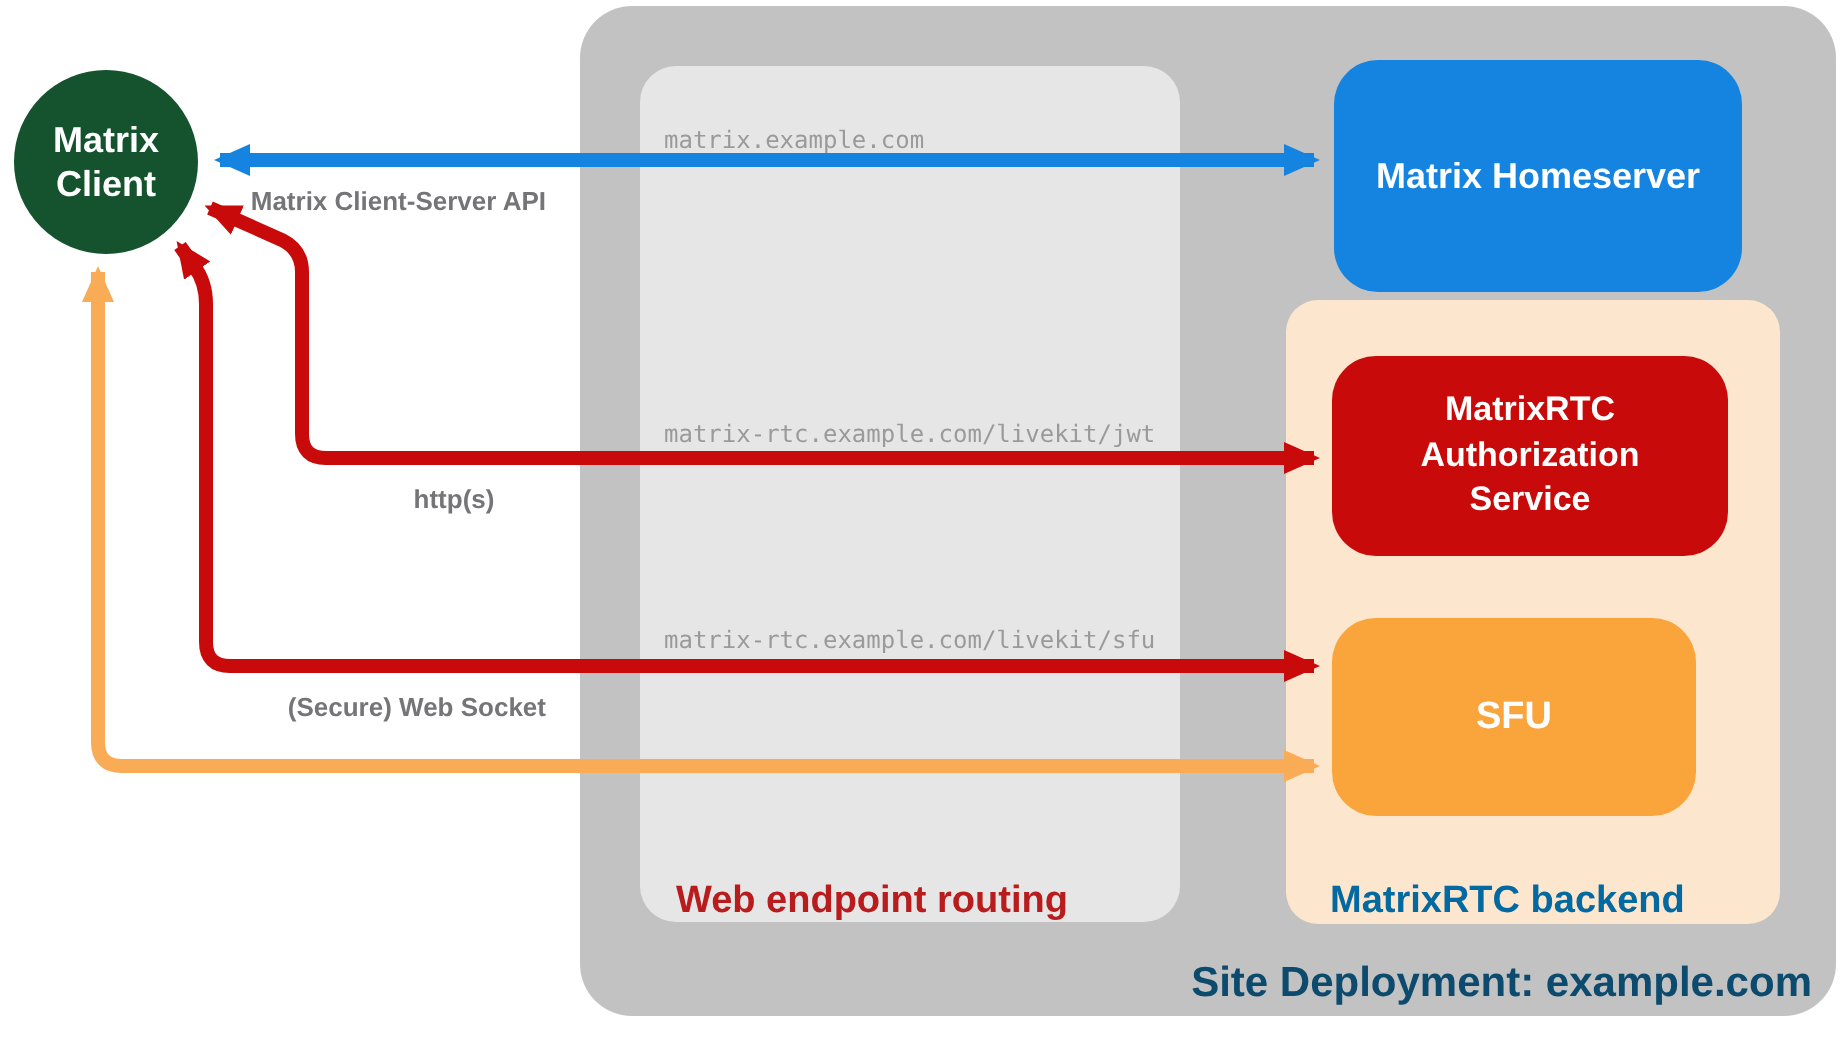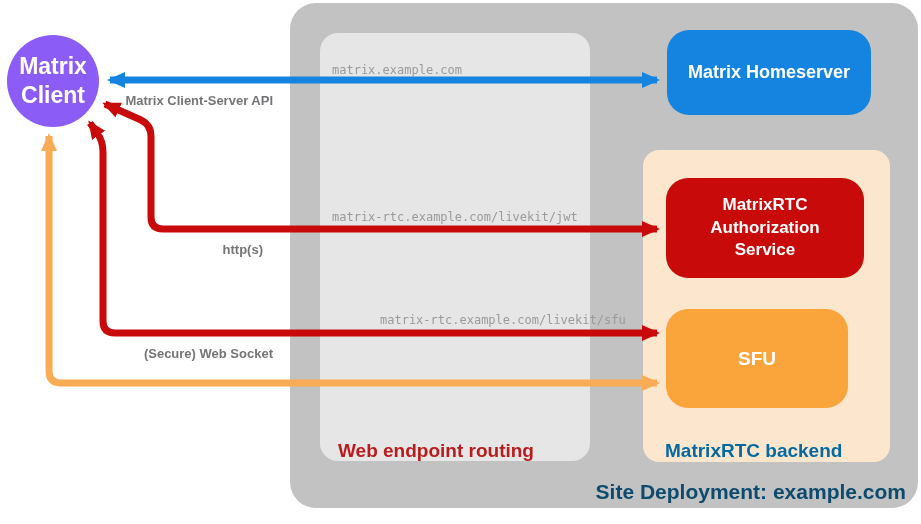--- a/index.html
+++ b/index.html
@@ -39,7 +39,7 @@
   }
   .client-node{
     left:7px;top:35px;width:92px;height:92px;border-radius:50%;
-    background:#8b5cf6;font-size:23px;line-height:1.25;z-index:3;
+    background:#14532d;font-size:18px;line-height:1.25;z-index:3;
     padding:0 10px;box-sizing:border-box;
   }
   .homeserver-node{

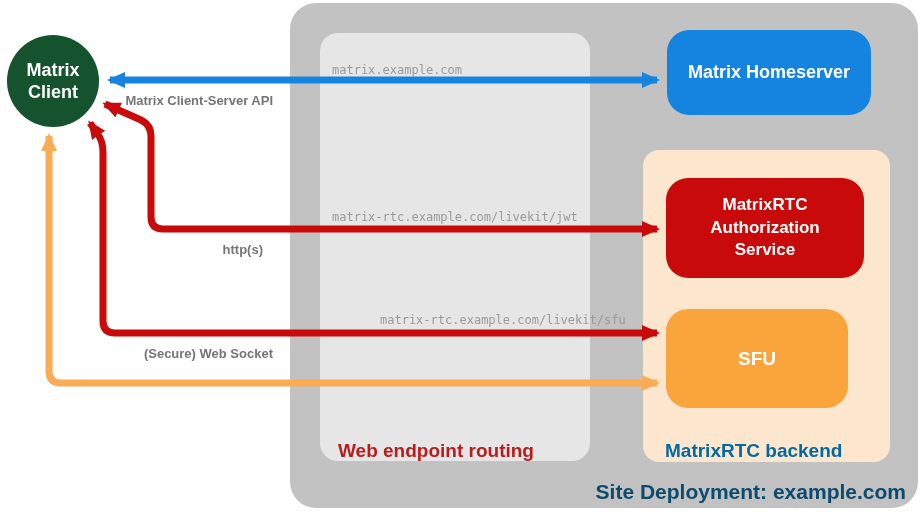--- a/index.html
+++ b/index.html
@@ -43,7 +43,7 @@
     padding:0 10px;box-sizing:border-box;
   }
   .homeserver-node{
-    left:667px;top:30px;width:204px;height:85px;border-radius:22px;
+    left:667px;top:30px;width:204px;height:116px;border-radius:22px;
     background:#1484E0;font-size:18px;
   }
   .auth-node{

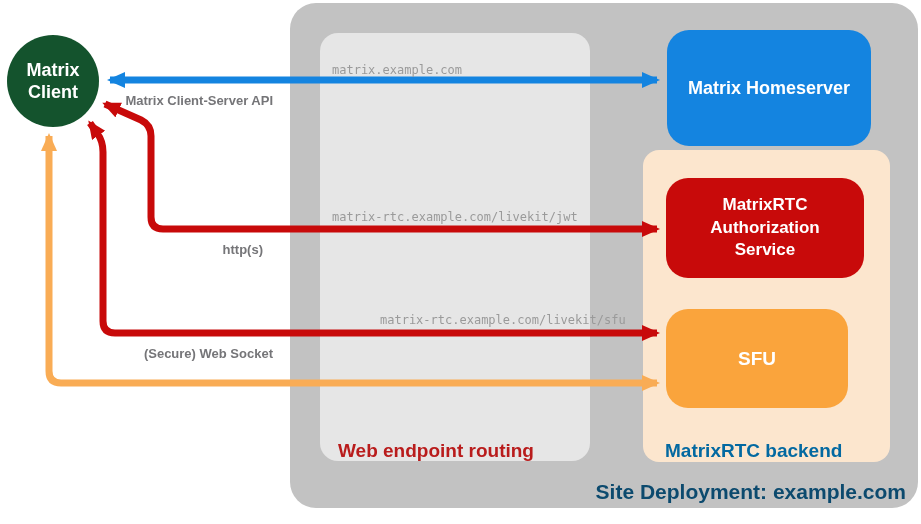--- a/index.html
+++ b/index.html
@@ -70,7 +70,7 @@
     text-align:right;z-index:7;white-space:nowrap;margin-top:31px;
   }
   .alabel-api{left:113px;top:62px;width:160px;}
-  .alabel-https{left:163px;top:211px;width:100px;}
+  .alabel-https{left:177px;top:211px;width:100px;text-align:center;}
   .alabel-ws{left:113px;top:315px;width:160px;}
   .alabel-webrtc{left:58px;top:366px;width:216px;font-size:12.5px;}
 </style>

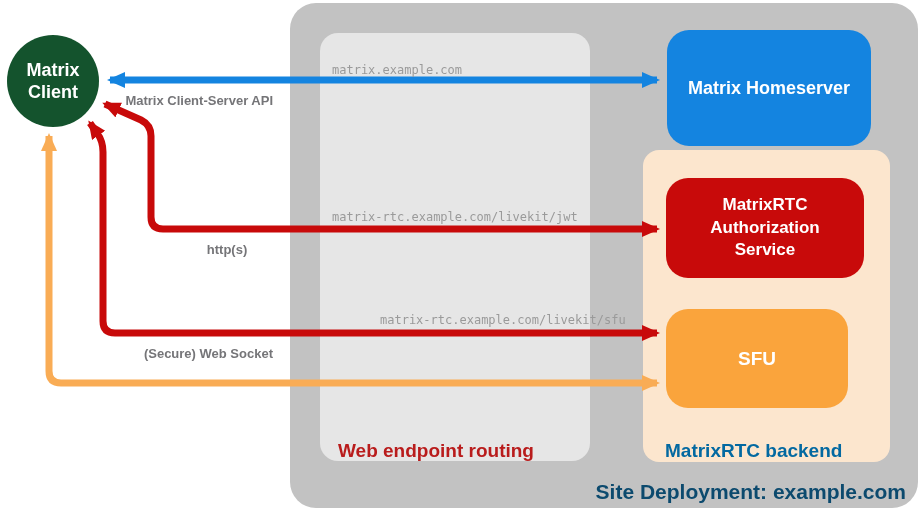--- a/index.html
+++ b/index.html
@@ -63,7 +63,7 @@
   }
   .url-homeserver{left:332px;top:63px;}
   .url-jwt{left:332px;top:210px;}
-  .url-sfu{left:332px;top:313px;margin-left:48px;}
+  .url-sfu{left:332px;top:313px;}
   
   .alabel{
     position:absolute;font-size:13px;font-weight:700;color:#757578;

